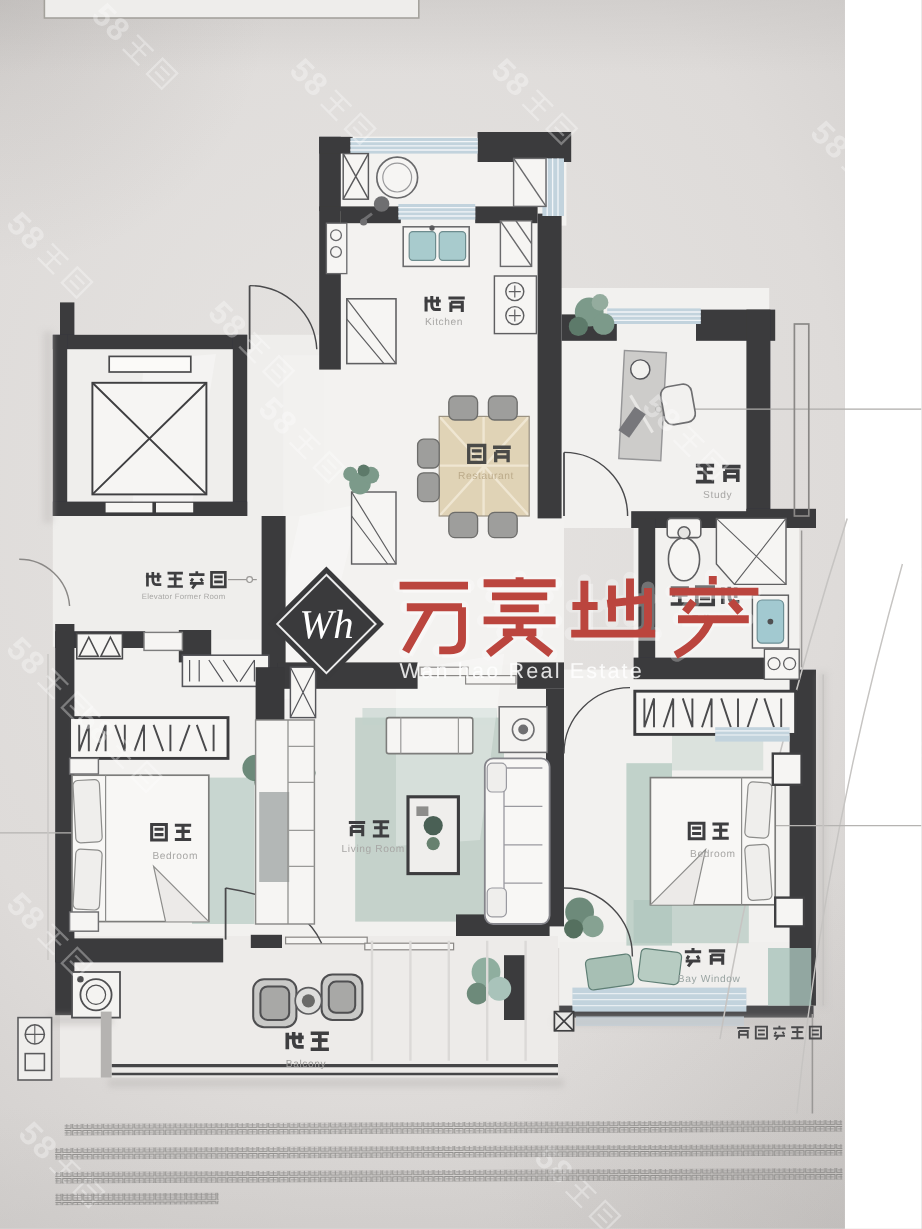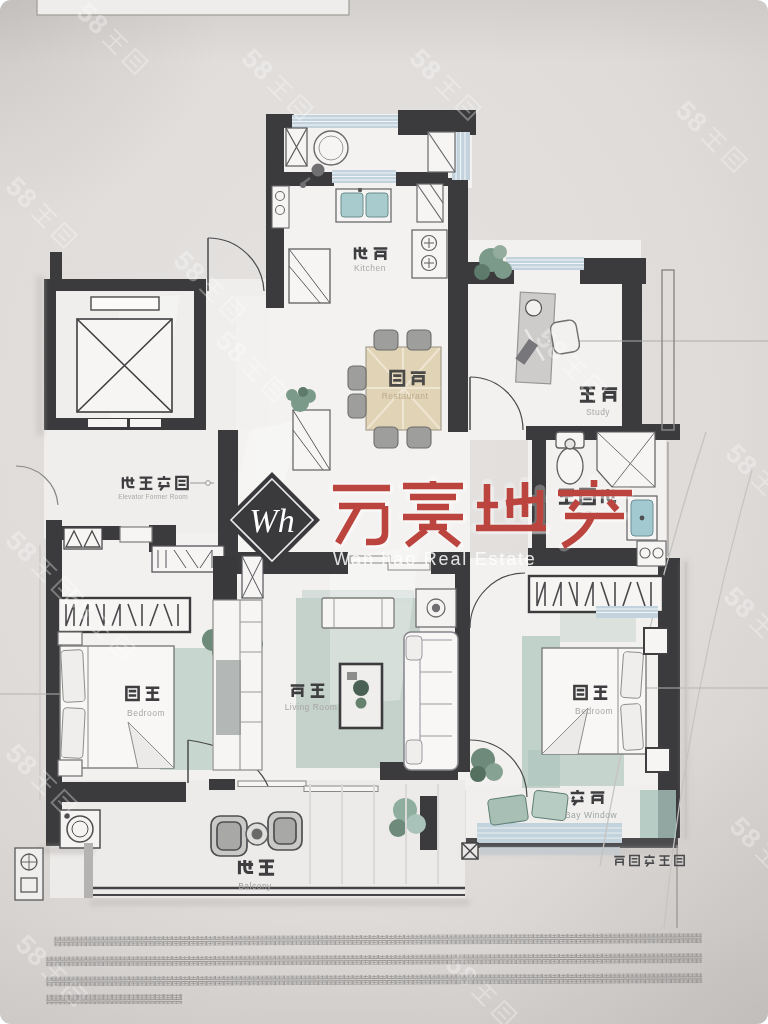--- a/index.html
+++ b/index.html
@@ -4,13 +4,13 @@
 <style>
 html,body{margin:0;padding:0;}
 body{width:768px;height:1024px;overflow:hidden;font-family:"Liberation Sans",sans-serif;}
-#page{position:relative;width:768px;height:1024px;
+#page{position:relative;width:704px;height:1024px;
 background:
 radial-gradient(circle 320px at 0% 0%, rgba(125,120,117,0.16) 0%, rgba(125,120,117,0.0) 70%),
 radial-gradient(circle 420px at 100% 100%, rgba(125,120,117,0.13) 0%, rgba(125,120,117,0.0) 70%),
 linear-gradient(180deg, rgba(200,197,195,0.55) 0%, rgba(215,212,210,0.0) 6%, rgba(215,212,210,0.0) 90%, rgba(198,195,193,0.4) 100%),
 radial-gradient(ellipse 760px 960px at 44% 40%, rgba(230,228,226,1) 0%, rgba(222,219,217,1) 52%, rgba(204,201,199,1) 88%, rgba(196,193,191,1) 100%),
-#ccc9c7; border-radius: 11px;}
+#ccc9c7;}
 svg{position:absolute;left:0;top:0;}
 </style>
 </head>

